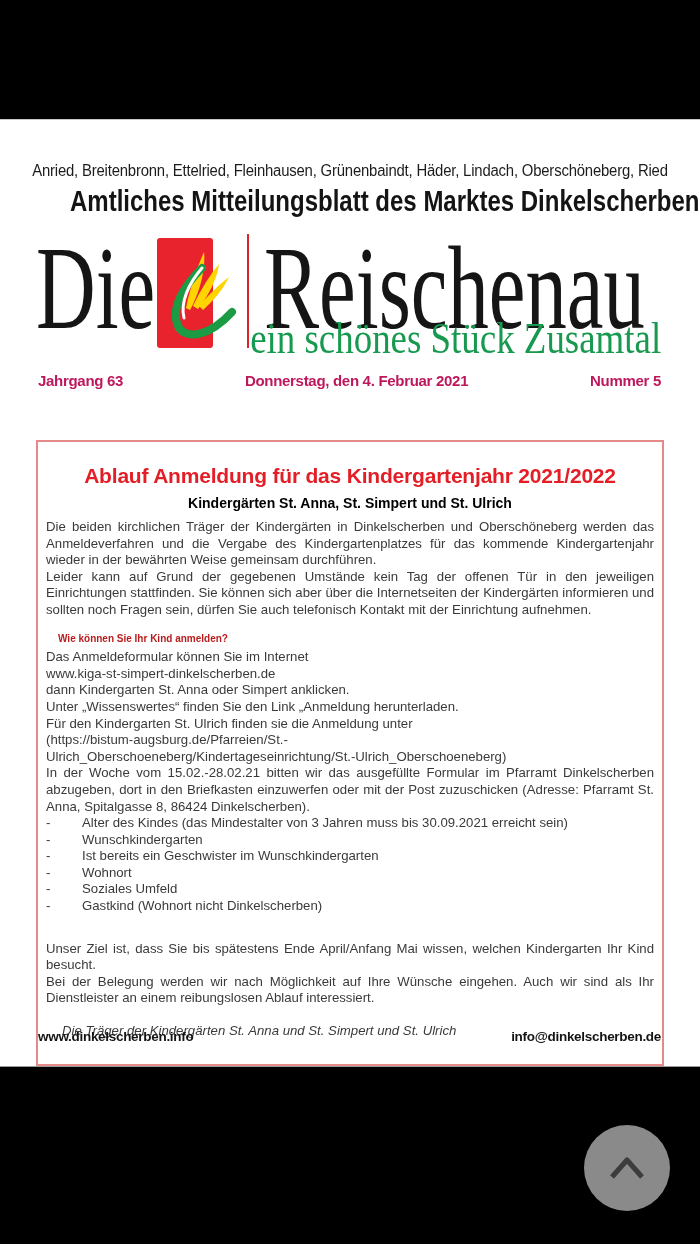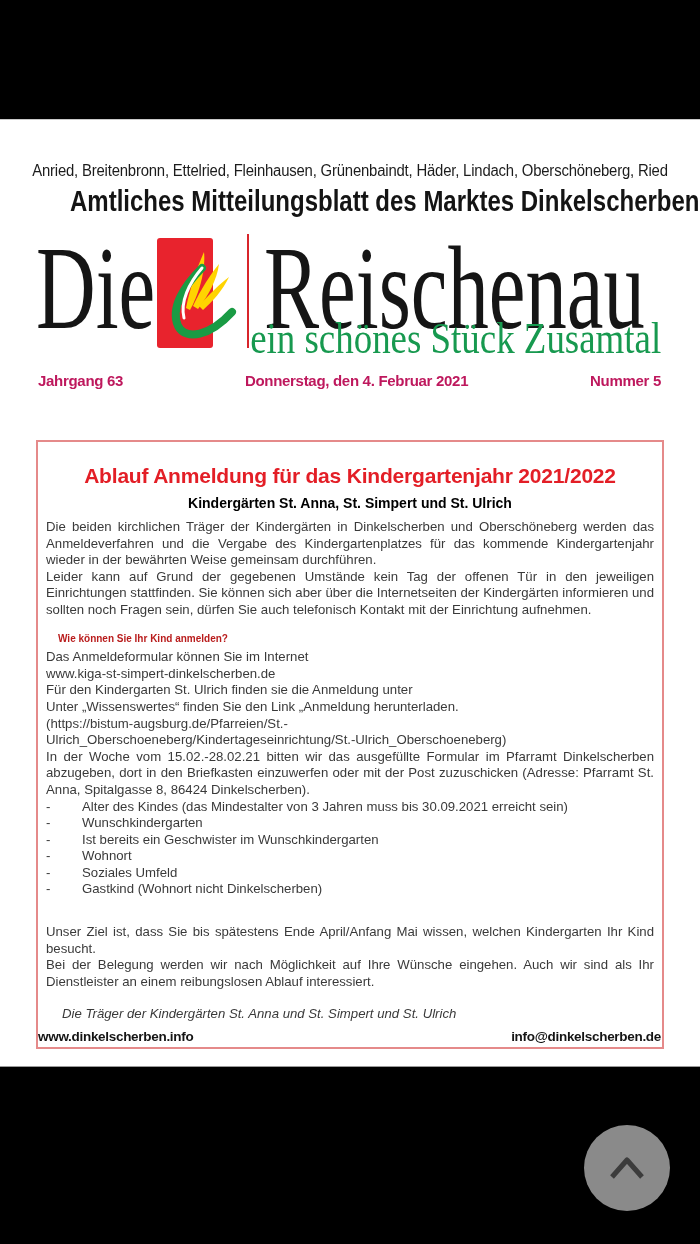--- a/index.html
+++ b/index.html
@@ -136,6 +136,7 @@
 
       <p class="line">Das Anmeldeformular können Sie im Internet</p>
       <p class="line">www.kiga-st-simpert-dinkelscherben.de</p>
+      <p class="line">dann Kindergarten St. Anna oder Simpert anklicken.</p>
       <p class="line">Für den Kindergarten St. Ulrich finden sie die Anmeldung unter</p>
       <p class="line">Unter „Wissenswertes“ finden Sie den Link „Anmeldung herunterladen.</p>
       <p class="line">(https://bistum-augsburg.de/Pfarreien/St.-</p>

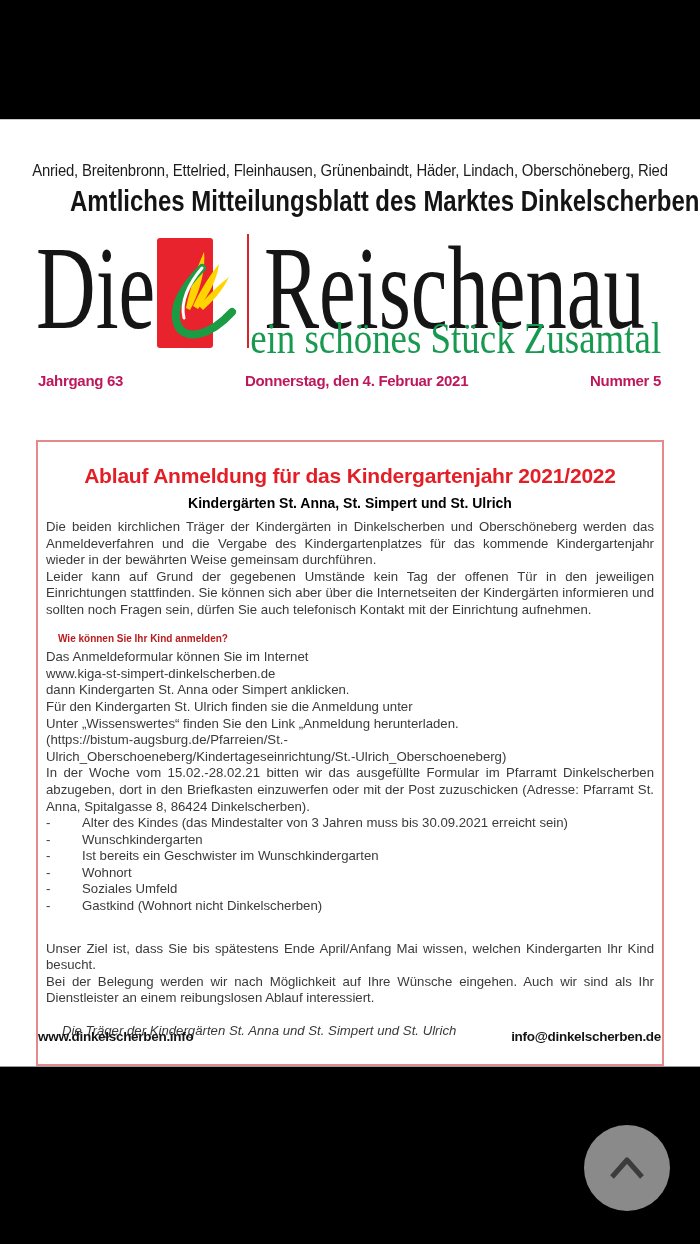--- a/index.html
+++ b/index.html
@@ -137,8 +137,8 @@
       <p class="line">Das Anmeldeformular können Sie im Internet</p>
       <p class="line">www.kiga-st-simpert-dinkelscherben.de</p>
       <p class="line">dann Kindergarten St. Anna oder Simpert anklicken.</p>
+      <p class="line">Unter „Wissenswertes“ finden Sie den Link „Anmeldung herunterladen.</p>
       <p class="line">Für den Kindergarten St. Ulrich finden sie die Anmeldung unter</p>
-      <p class="line">Unter „Wissenswertes“ finden Sie den Link „Anmeldung herunterladen.</p>
       <p class="line">(https://bistum-augsburg.de/Pfarreien/St.-</p>
       <p class="line">Ulrich_Oberschoeneberg/Kindertageseinrichtung/St.-Ulrich_Oberschoeneberg)</p>
 

